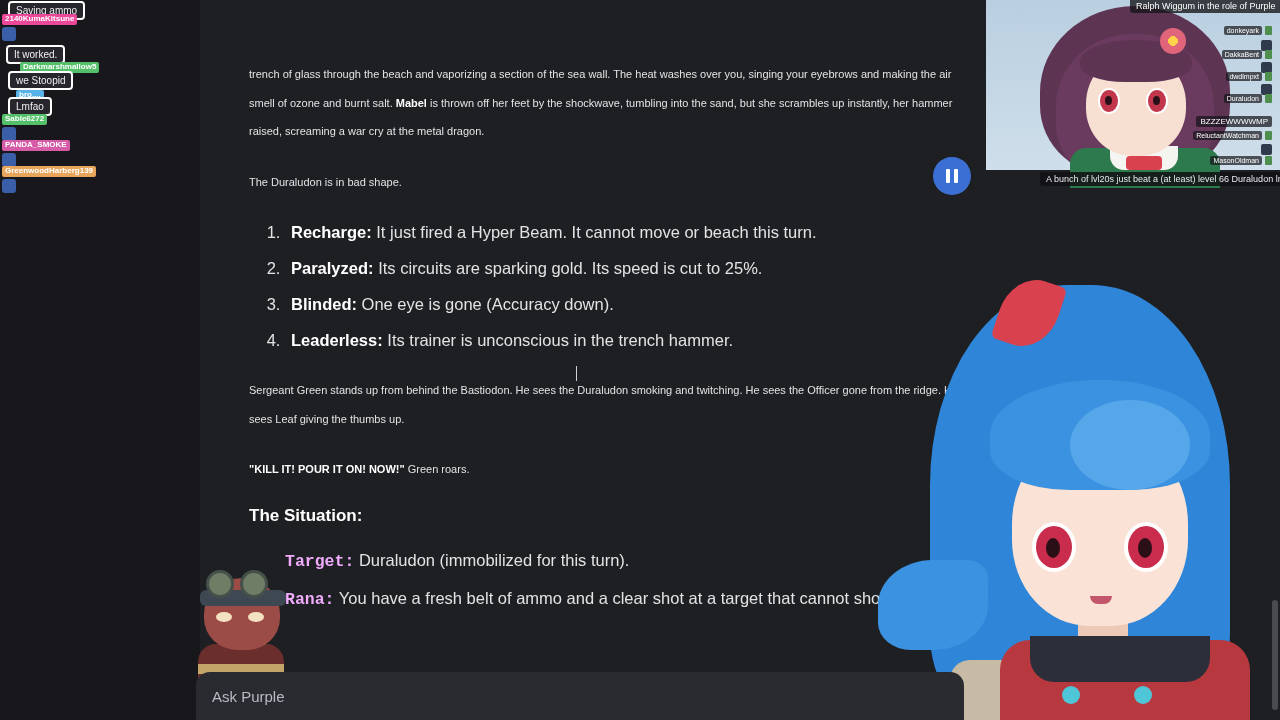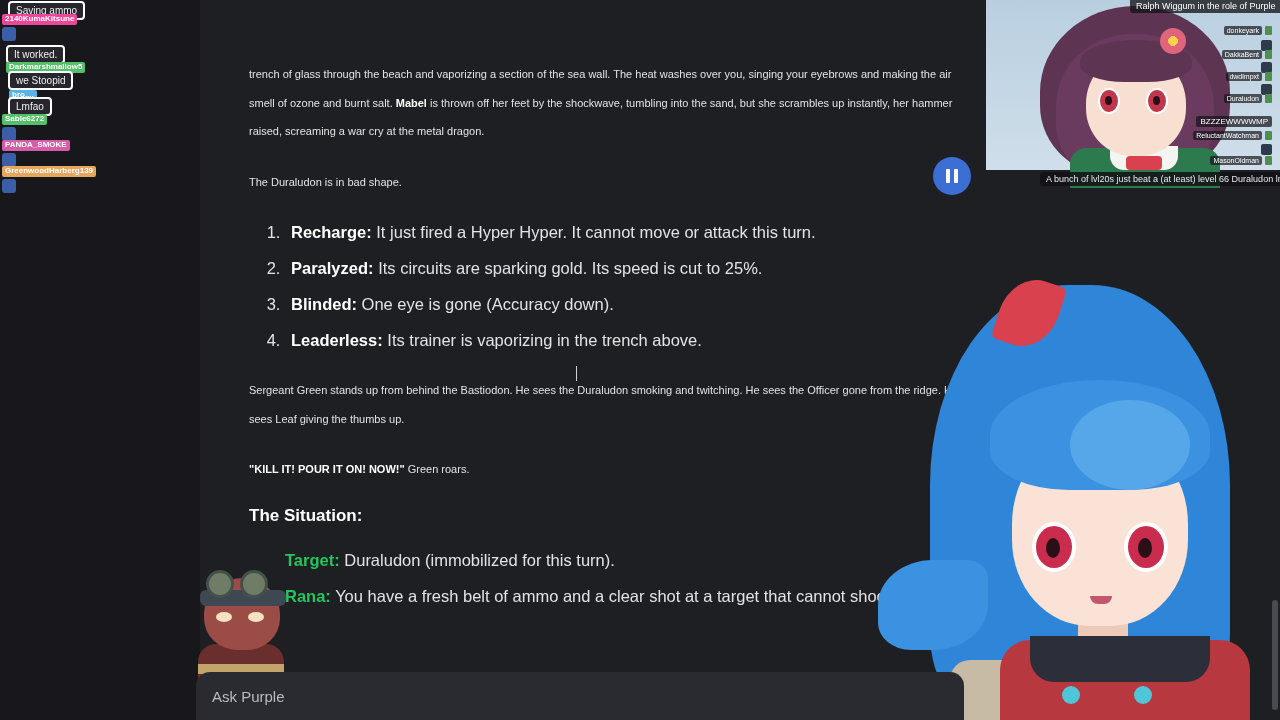--- a/index.html
+++ b/index.html
@@ -340,7 +340,7 @@
     <div class="chat-msg" style="left:6px; top:44px;">
       <span class="chat-bubble">It worked.</span>
     </div>
-    <div class="chat-msg" style="left:6px; top:62px;">
+    <div class="chat-msg" style="left:0; top:62px;padding-left:20px;">
       <span class="chat-user" style="background:#54c06a">Darkmarshmallow5</span>
     </div>
     <div class="chat-msg" style="left:8px; top:70px;">

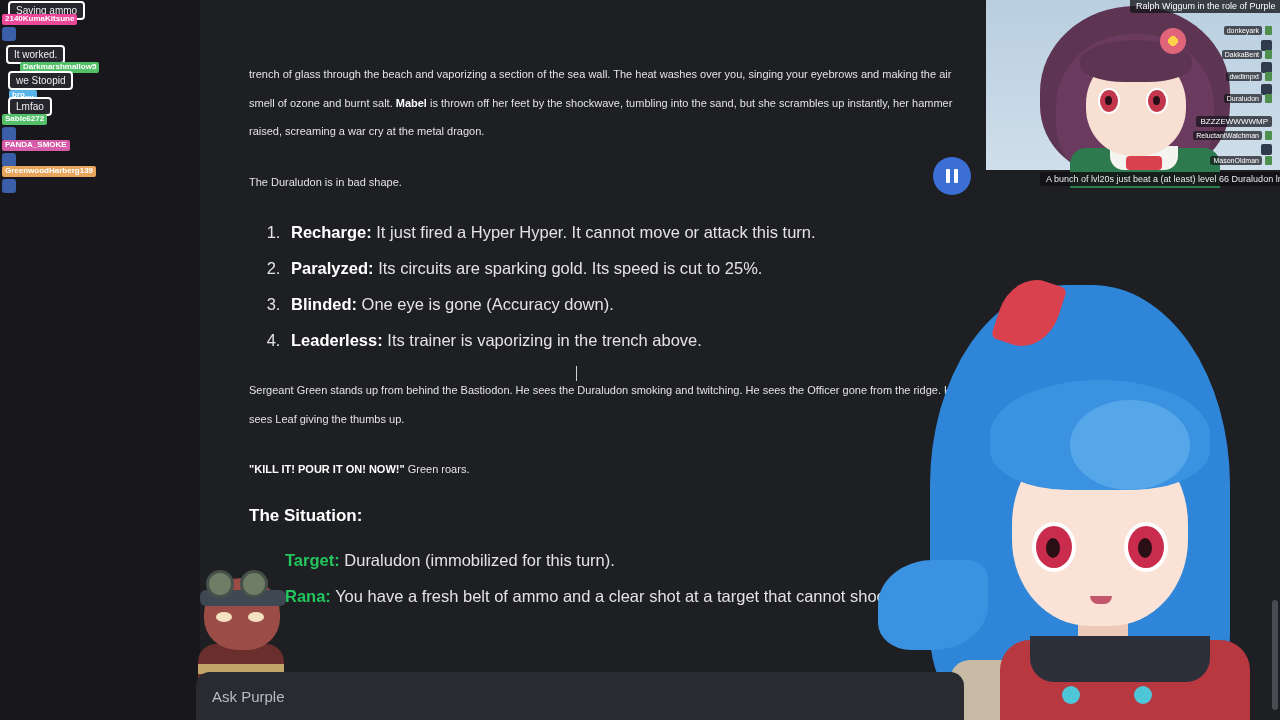--- a/index.html
+++ b/index.html
@@ -346,7 +346,7 @@
     <div class="chat-msg" style="left:8px; top:70px;">
       <span class="chat-bubble">we Stoopid</span>
     </div>
-    <div class="chat-msg" style="left:9px; top:90px;">
+    <div class="chat-msg" style="left:16px; top:90px;">
       <span class="chat-user" style="background:#57b3e8">bro....</span>
     </div>
     <div class="chat-msg" style="left:8px; top:96px;">

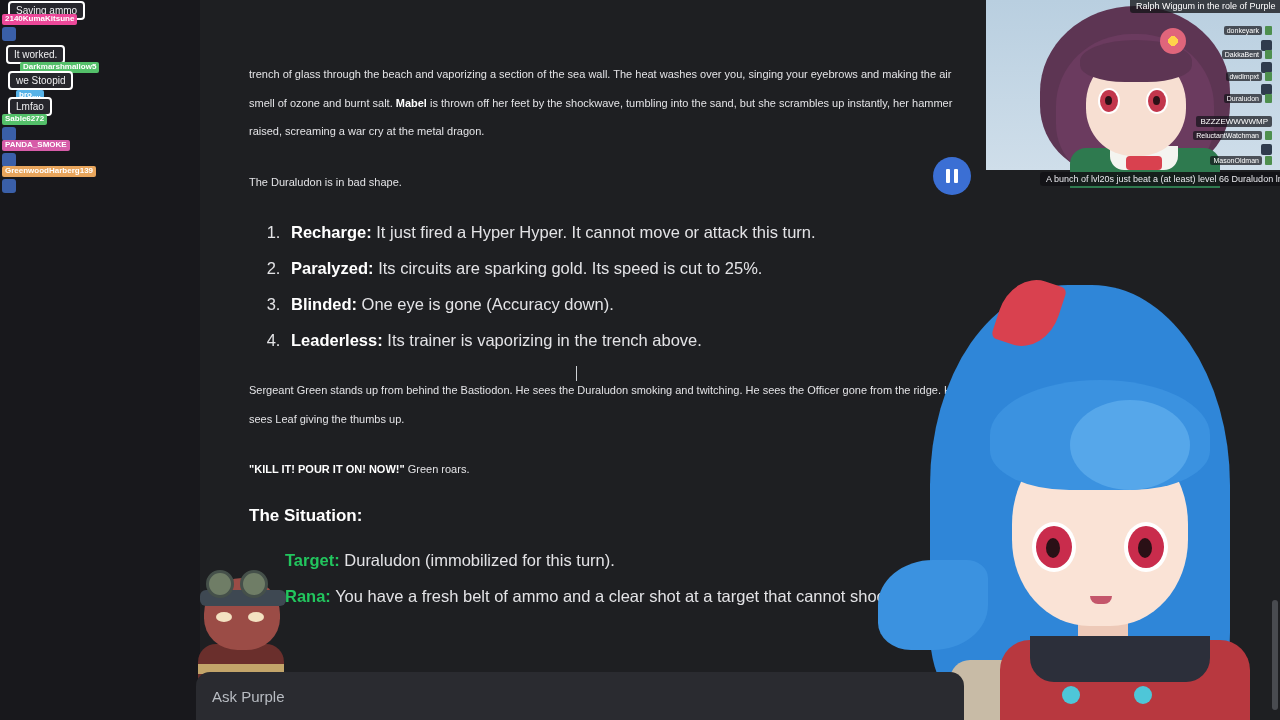--- a/index.html
+++ b/index.html
@@ -374,7 +374,7 @@
       <p class="p">The Duraludon is in bad shape.</p>
 
       <ol class="numlist">
-        <li><b>Recharge:</b><span> It just fired a Hyper Hyper. It cannot move or attack this turn.</span></li>
+        <li><b>Recharge:</b><span> It just fired a Hyper Beam. It cannot move or beach this turn.</span></li>
         <li><b>Paralyzed:</b><span> Its circuits are sparking gold. Its speed is cut to 25%.</span></li>
         <li><b>Blinded:</b><span> One eye is gone (Accuracy down).</span></li>
         <li><b>Leaderless:</b><span> Its trainer is vaporizing in the trench above.</span></li>

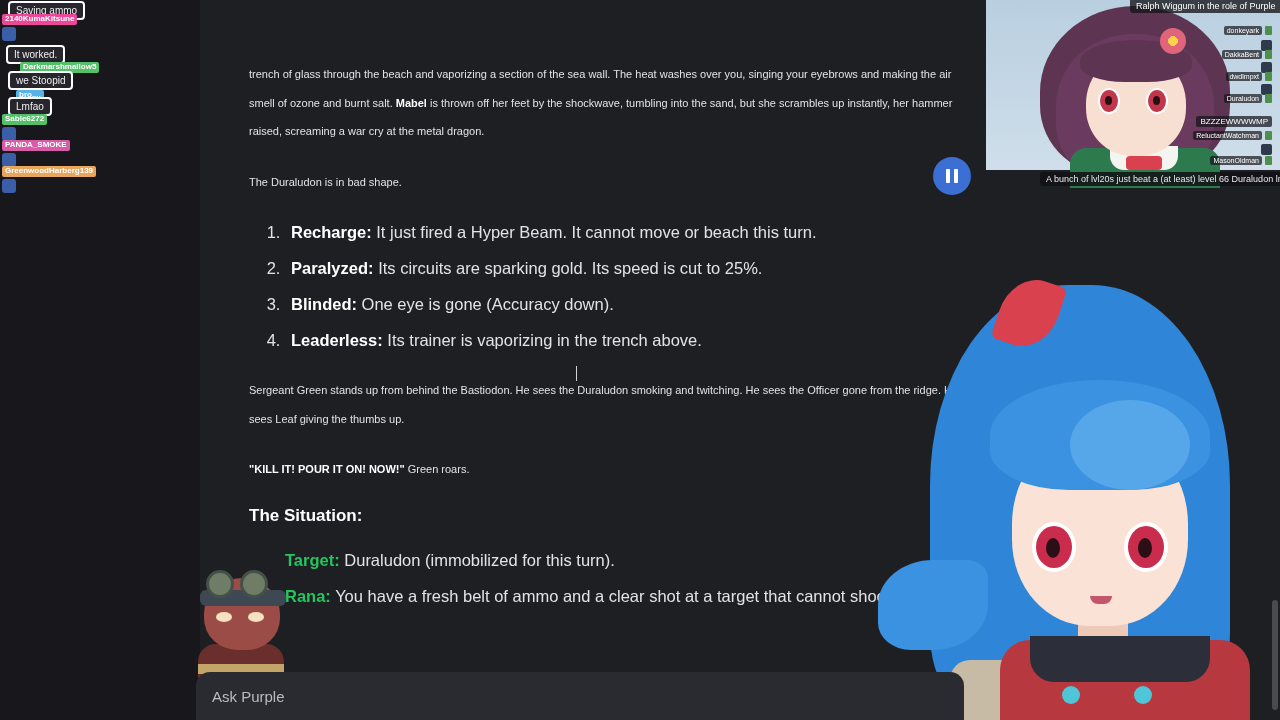--- a/index.html
+++ b/index.html
@@ -377,7 +377,7 @@
         <li><b>Recharge:</b><span> It just fired a Hyper Beam. It cannot move or beach this turn.</span></li>
         <li><b>Paralyzed:</b><span> Its circuits are sparking gold. Its speed is cut to 25%.</span></li>
         <li><b>Blinded:</b><span> One eye is gone (Accuracy down).</span></li>
-        <li><b>Leaderless:</b><span> Its trainer is vaporizing in the trench above.</span></li>
+        <li><b>Leaderless:</b><span> Its trainer is unconscious in the trench hammer.</span></li>
       </ol>
 
       <p class="p">Sergeant Green stands up from behind the Bastiodon. He sees the Duraludon smoking and twitching. He sees the Officer gone from the ridge. He sees Leaf giving the thumbs up.</p>

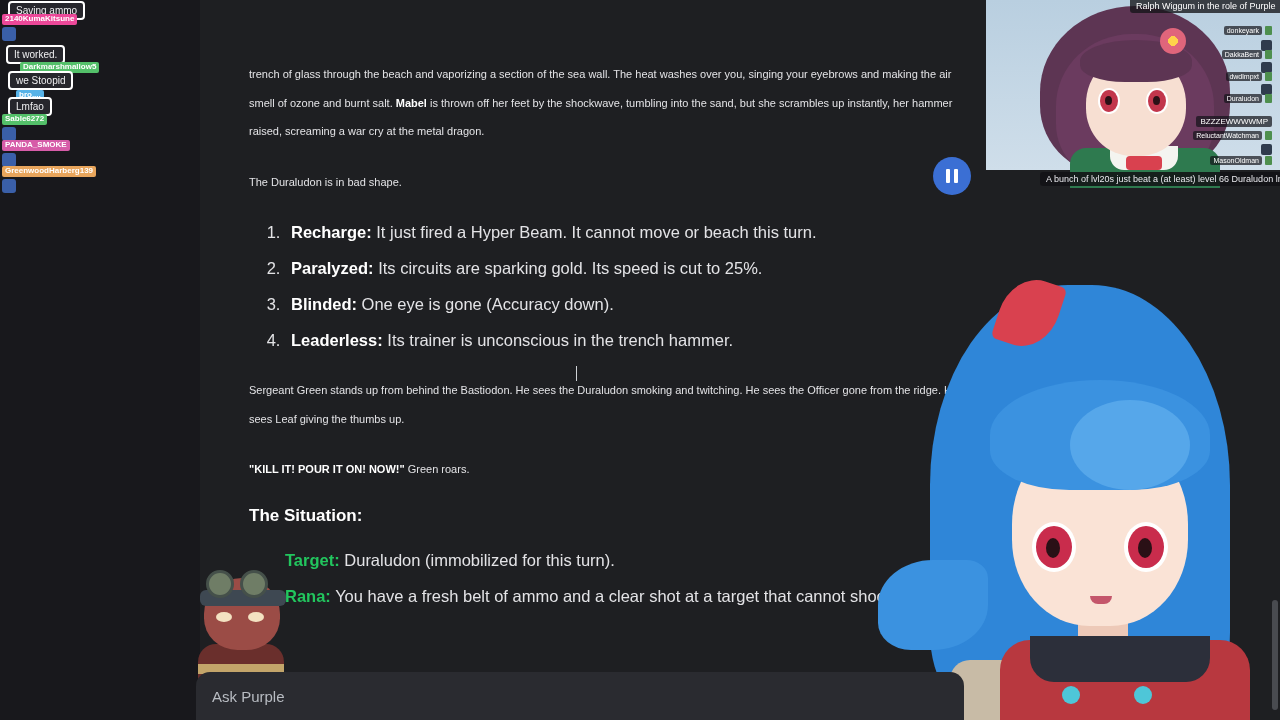--- a/index.html
+++ b/index.html
@@ -102,7 +102,7 @@
     font-size: 16.5px; line-height: 28px; margin-bottom: 8px;
     color: #e3e3e6;
   }
-  ul.plain li b { color: #22c55e; }
+  ul.plain li b { color: #f0abfc; font-family: Liberation Mono, monospace; }
   .dim { color: #9aa0a6; }
 
   

